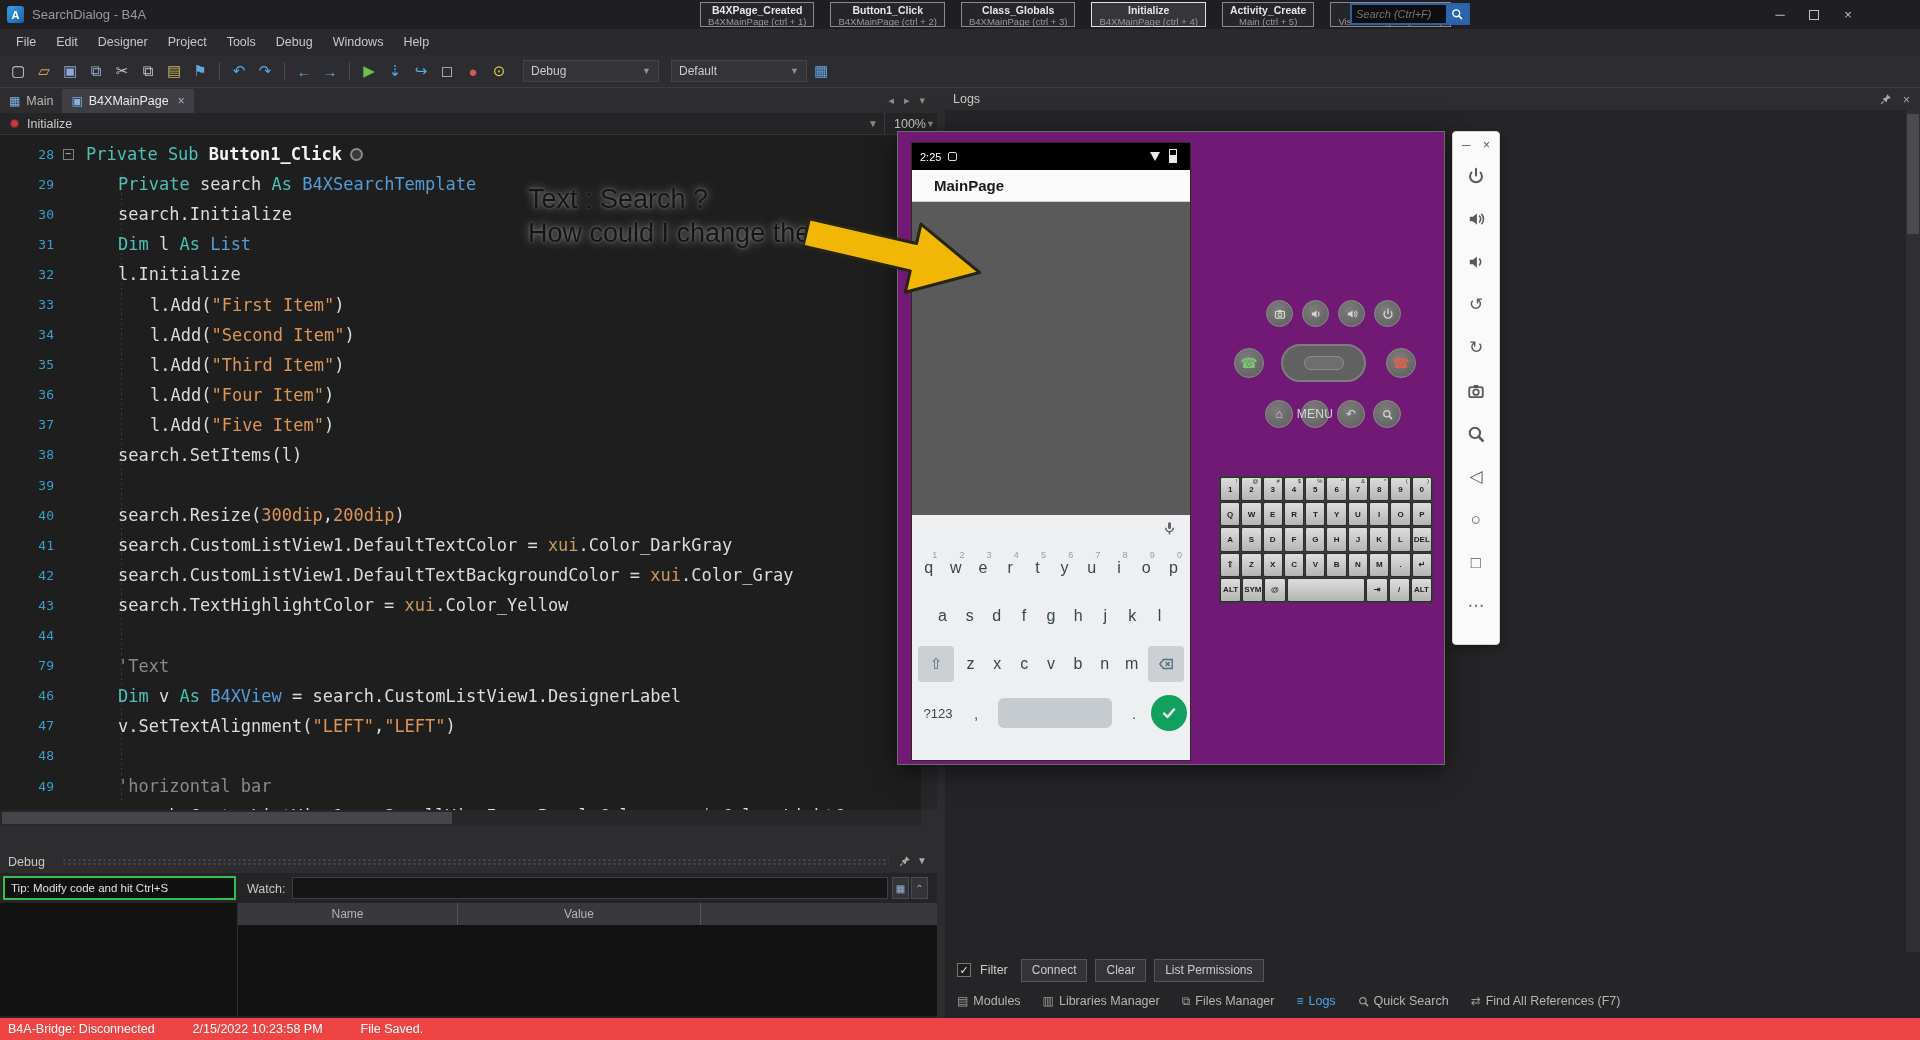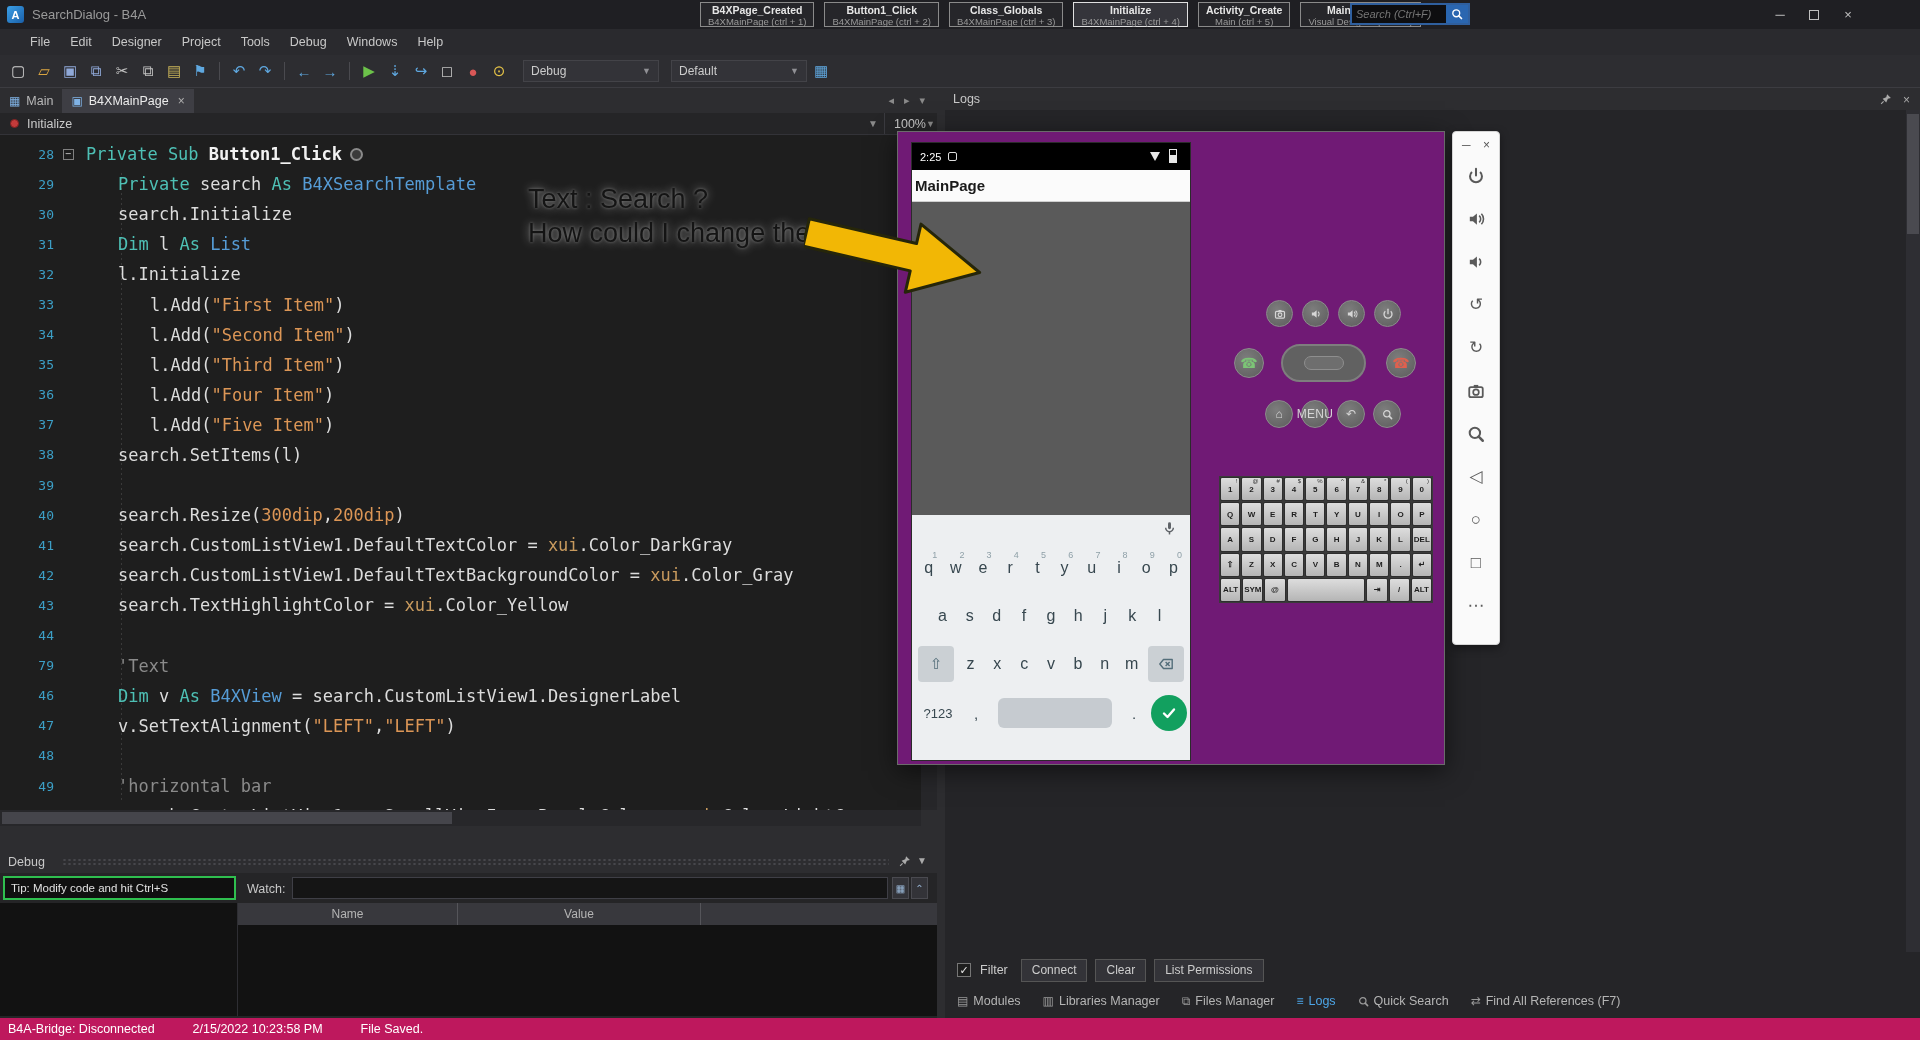--- a/index.html
+++ b/index.html
@@ -9,7 +9,7 @@
   
   #titlebar{position:absolute;left:0;top:0;width:1920px;height:29px;background:#1F1F23;display:flex;align-items:center;color:#9a9a9a;font-size:13px}
   .app-icon{width:17px;height:17px;margin:0 8px 0 7px;border-radius:3px;background:linear-gradient(135deg,#3ba0e8,#1a5fa8);color:#fff;font-size:11px;font-weight:bold;display:flex;align-items:center;justify-content:center}
-  #bookmarks{position:absolute;left:700px;top:2px;display:flex;gap:10px}
+  #bookmarks{position:absolute;left:700px;top:2px;display:flex;gap:16px}
   .bookmark{height:25px;padding:1px 7px;background:#26262a;border:1px solid #8a8a8a;text-align:center;cursor:pointer}
   .bookmark.active{border-color:#e0e0e0;background:#35353b}
   .bm-title{font-size:10.5px;font-weight:bold;color:#e6e6e6;line-height:12px;white-space:nowrap}

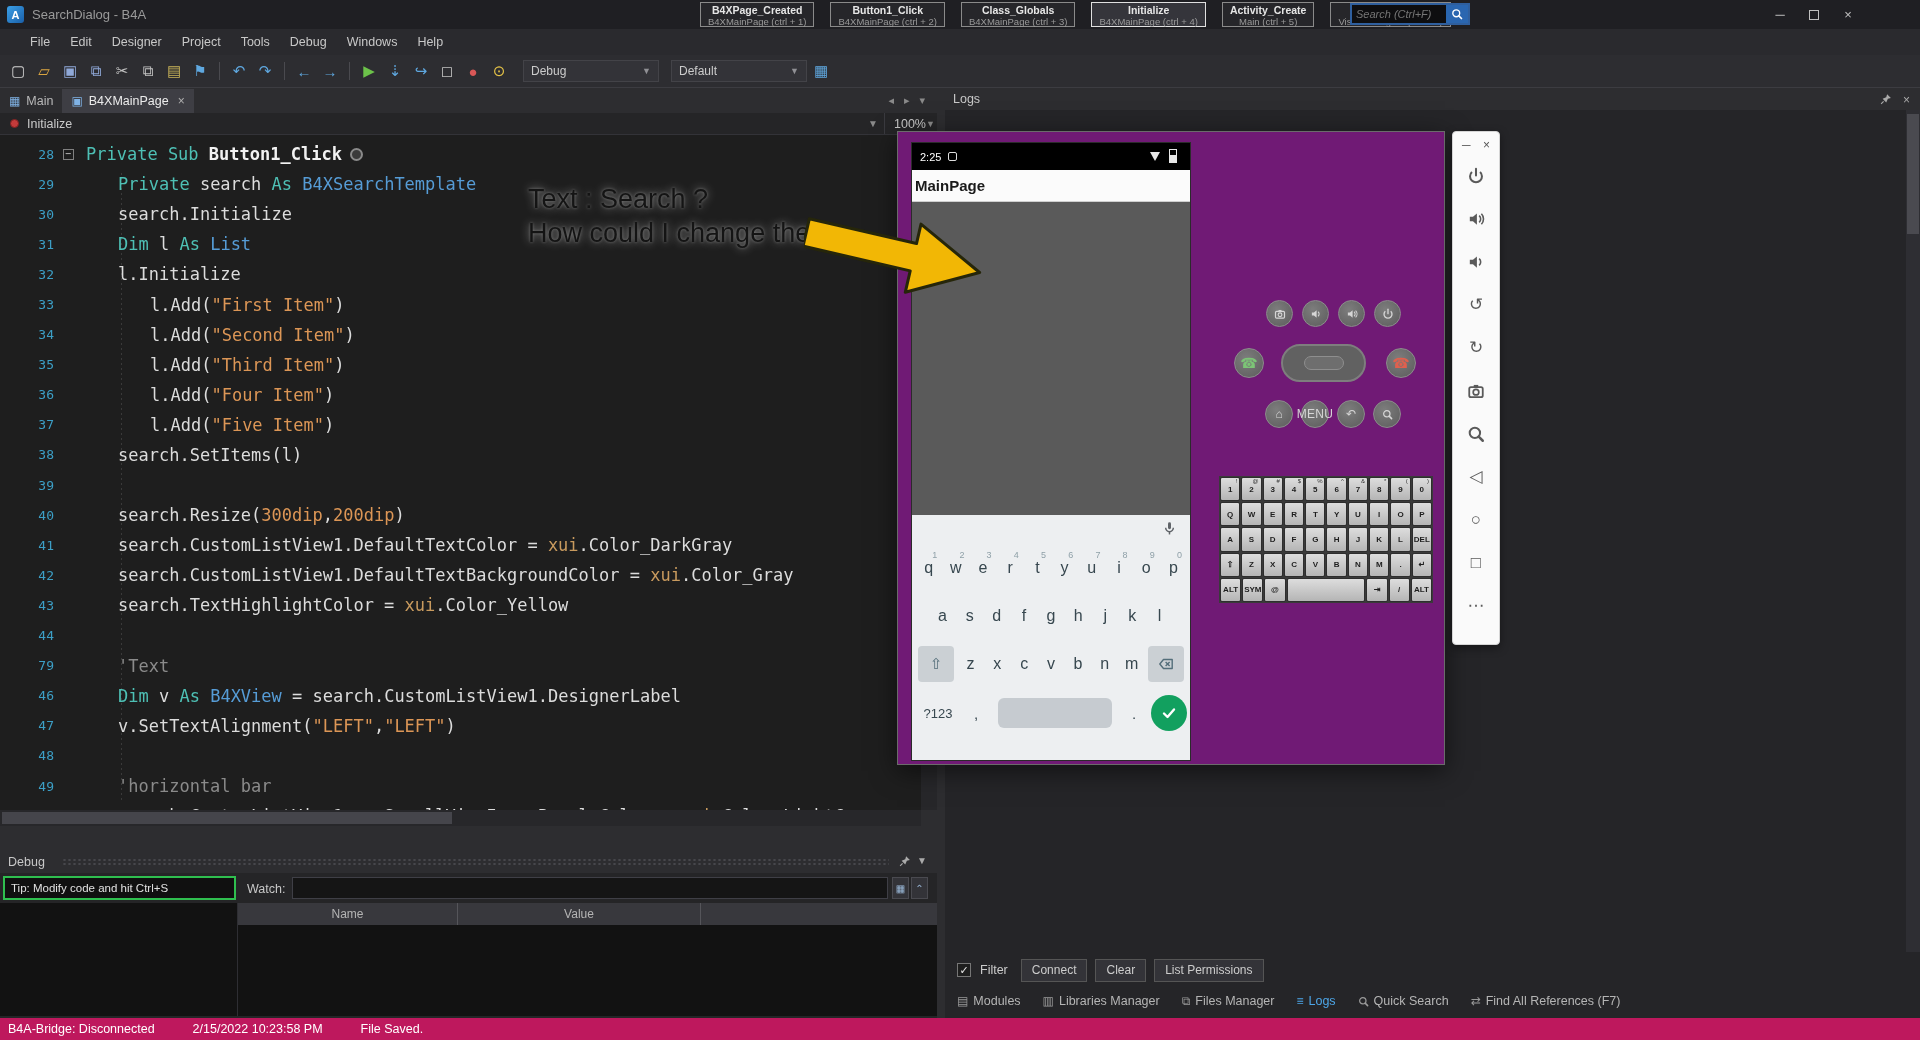--- a/index.html
+++ b/index.html
@@ -22,7 +22,7 @@
   .max-box{width:10px;height:10px;border:1.5px solid #c0c0c0;display:inline-block}
 
   
-  #menubar{position:absolute;top:29px;left:0;width:1920px;height:26px;background:#2A2A2E;display:flex;align-items:center;padding-left:20px}
+  #menubar{position:absolute;top:29px;left:0;width:1920px;height:26px;background:#2A2A2E;display:flex;align-items:center;padding-left:6px}
   .menu-item{padding:0 10px;font-size:12.5px;color:#c8c8c8;line-height:26px;cursor:pointer}
   #toolbar{position:absolute;top:55px;left:0;width:1920px;height:33px;background:#2D2D31;border-bottom:1px solid #3C3C41;display:flex;align-items:center;padding-left:6px;gap:2px}
   .tbtn{width:24px;height:24px;display:flex;align-items:center;justify-content:center;font-size:15px;cursor:pointer}

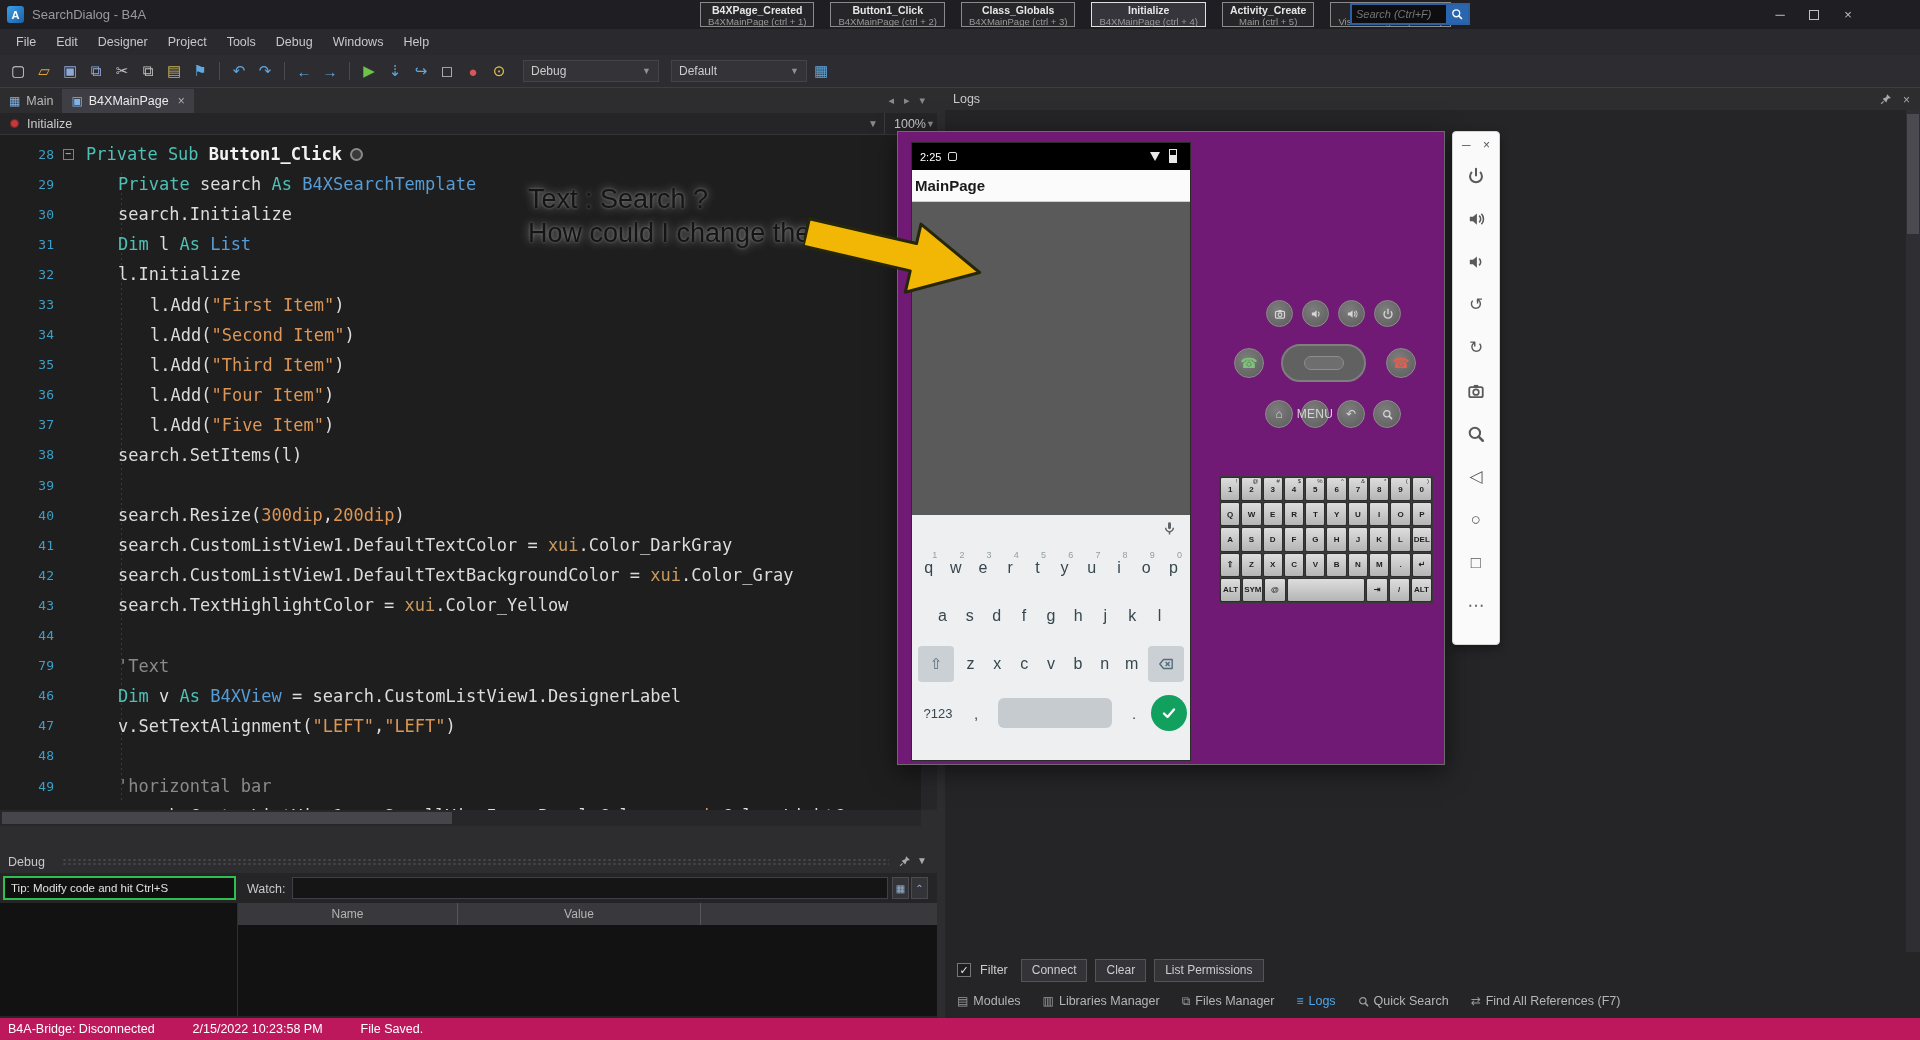--- a/index.html
+++ b/index.html
@@ -105,7 +105,7 @@
   #p-sig{position:absolute;right:30px;top:9px;width:0;height:0;border-left:5px solid transparent;border-right:5px solid transparent;border-top:9px solid #e8e8e8}
   #p-batt{position:absolute;right:13px;top:6px;width:8px;height:14px;border:1px solid #e8e8e8;background:linear-gradient(0deg,#e8e8e8 55%,transparent 55%)}
   #p-appbar{height:32px;background:#FBFBFB;border-bottom:1px solid #cfcfcf;display:flex;align-items:center}
-  #p-title{margin-left:3px;font-size:15px;font-weight:bold;color:#1a1a1a}
+  #p-title{margin-left:22px;font-size:15px;font-weight:bold;color:#1a1a1a}
   #p-dialog{position:absolute;left:52px;top:77px;width:178px;height:174px;background:#474747;border:1px solid #222;box-shadow:0 2px 8px rgba(0,0,0,.4)}
   #p-search{position:absolute;left:3px;top:3px;right:3px;height:40px;background:#515151;border-bottom:2px solid #2EA7DC;display:flex;align-items:center;cursor:text}
   #p-search span{margin-left:7px;font-size:14px;color:#2EA7DC}

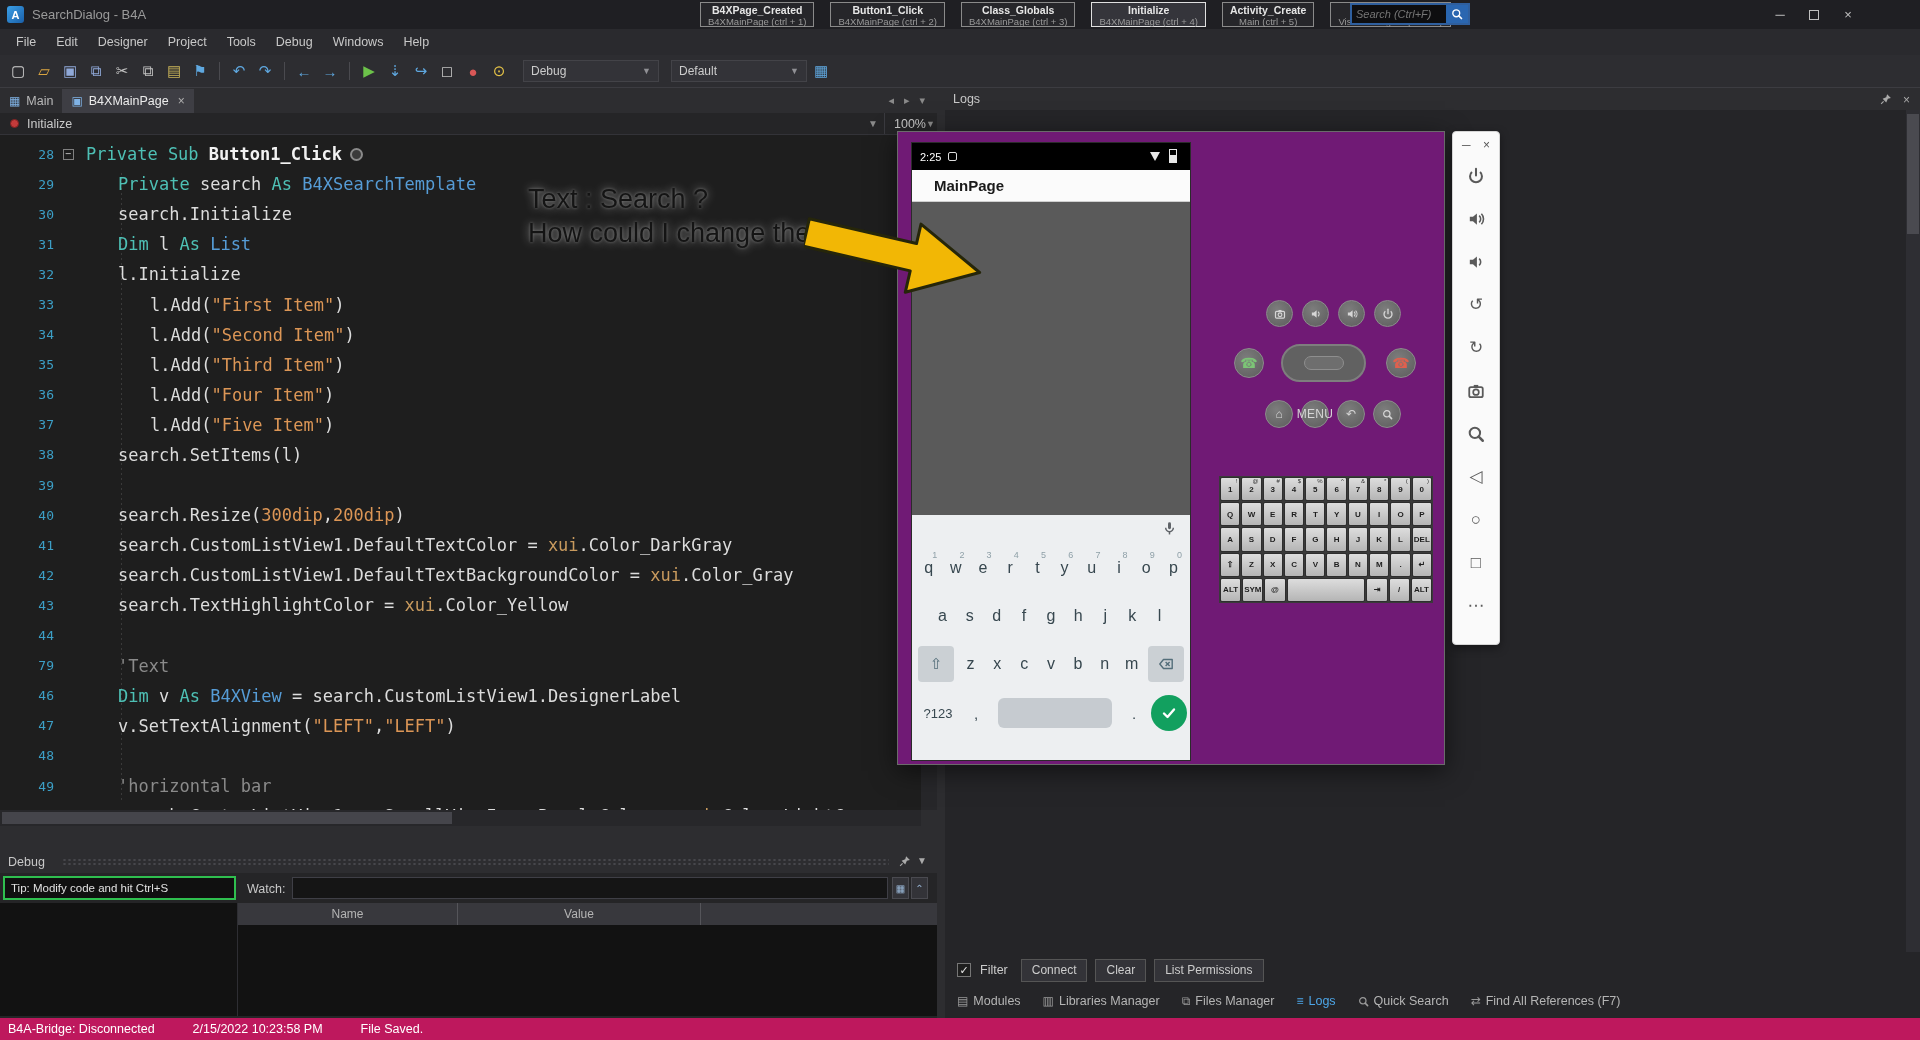--- a/index.html
+++ b/index.html
@@ -396,7 +396,7 @@
       </div>
   </div>
 
-  <div id="statusbar" style="background: #be185d;">
+  <div id="statusbar" style="background: #ef4444;">
     <span>B4A-Bridge: Disconnected</span>
     <span>2/15/2022 10:23:58 PM</span>
     <span>File Saved.</span>

